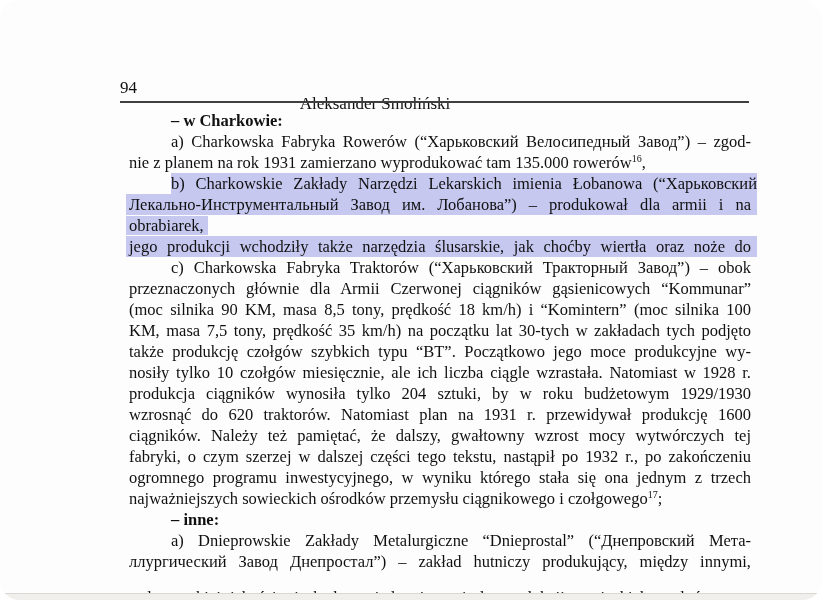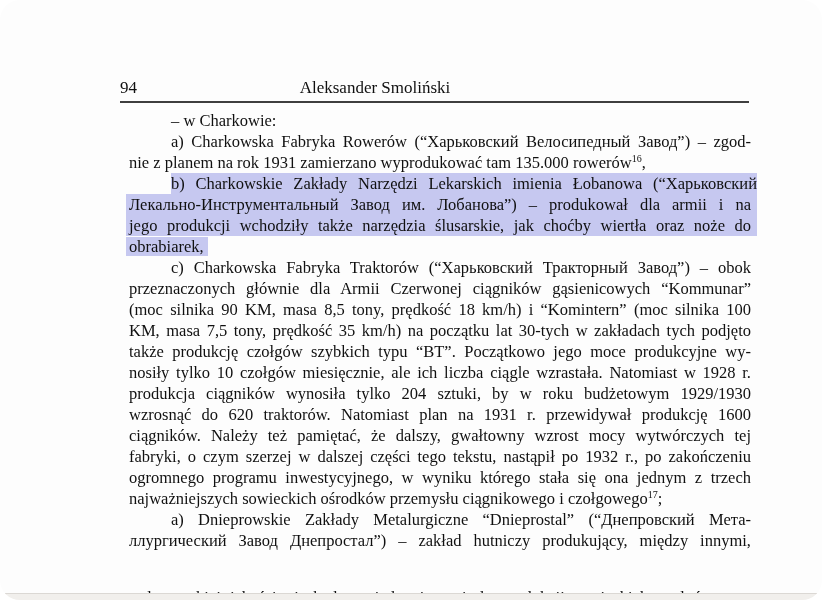--- a/index.html
+++ b/index.html
@@ -11,7 +11,7 @@
   }
   .header { position:absolute; top:78px; left:120px; width:629px; height:22px; font-size:17px; }
   .pagenum { position:absolute; left:0; top:0; }
-  .author  { position:absolute; left:255px; top:0; transform:translateX(-50%); white-space:nowrap;text-align:right; }
+  .author  { position:absolute; left:255px; top:16px; transform:translateX(-50%); white-space:nowrap;text-align:right; }
   .rule { position:absolute; top:101px; left:120px; width:629px; height:2px; background:var(--rule,#3f3f3f); }
   .body {
     position:absolute; left:129px; top:110px; width:622px;

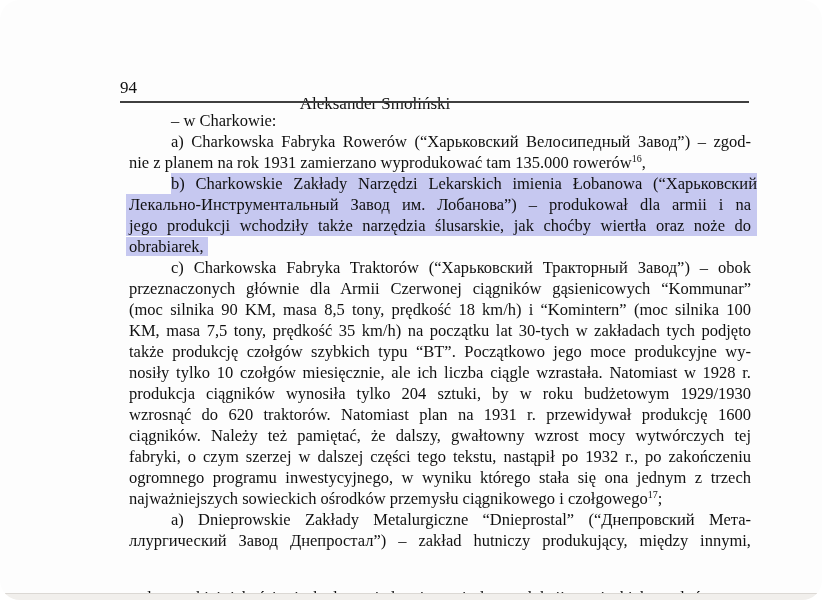--- a/index.html
+++ b/index.html
@@ -20,7 +20,7 @@
   .line { text-align:justify; text-align-last:justify; }
   .nj   { text-align:left; text-align-last:left; }
   .ind  { text-indent:42px; }
-  .bold { font-weight:normal; }
+  .bold { font-weight:bold; }
   .hl {
     background:var(--highlight,#c6c8f0);
     margin:0 -6px 0 -3px; padding:0 6px 0 3px;

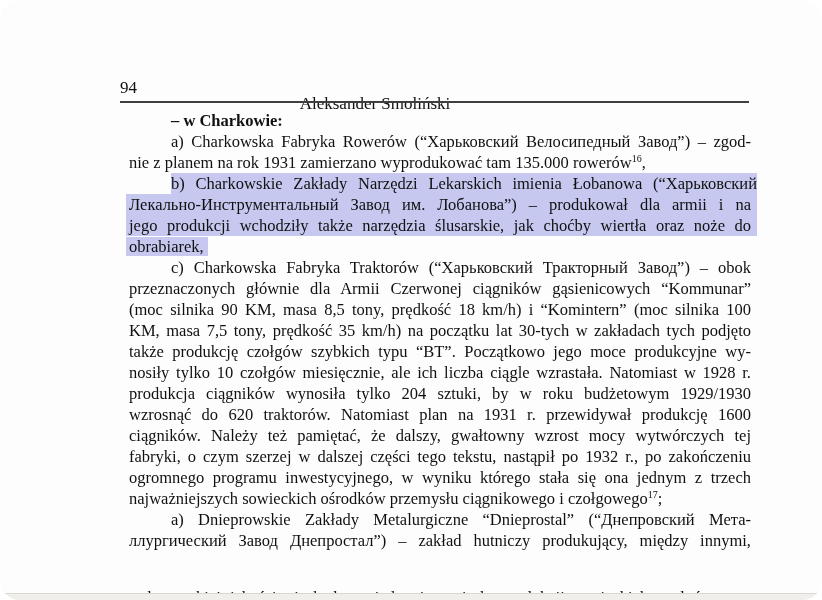--- a/index.html
+++ b/index.html
@@ -61,8 +61,8 @@
     <div class="line nj"><span>nie z planem na rok 1931 zamierzano wyprodukować tam 135.000 rowerów</span><span class="sup">16</span><span>,</span></div>
     <div class="line hlstart">b) Charkowskie Zakłady Narzędzi Lekarskich imienia Łobanowa (“Харьковский</div>
     <div class="line hl">Лекально-Инструментальный Завод им. Лобанова”) – produkował dla armii i na</div>
+    <div class="line nj"><span class="hlspan">obrabiarek,</span></div>
     <div class="line hl">jego produkcji wchodziły także narzędzia ślusarskie, jak choćby wiertła oraz noże do</div>
-    <div class="line nj"><span class="hlspan">obrabiarek,</span></div>
     <div class="line ind">c) Charkowska Fabryka Traktorów (“Харьковский Тракторный Завод”) – obok</div>
     <div class="line">przeznaczonych głównie dla Armii Czerwonej ciągników gąsienicowych “Kommunar”</div>
     <div class="line">(moc silnika 90 KM, masa 8,5 tony, prędkość 18 km/h) i “Komintern” (moc silnika 100</div>

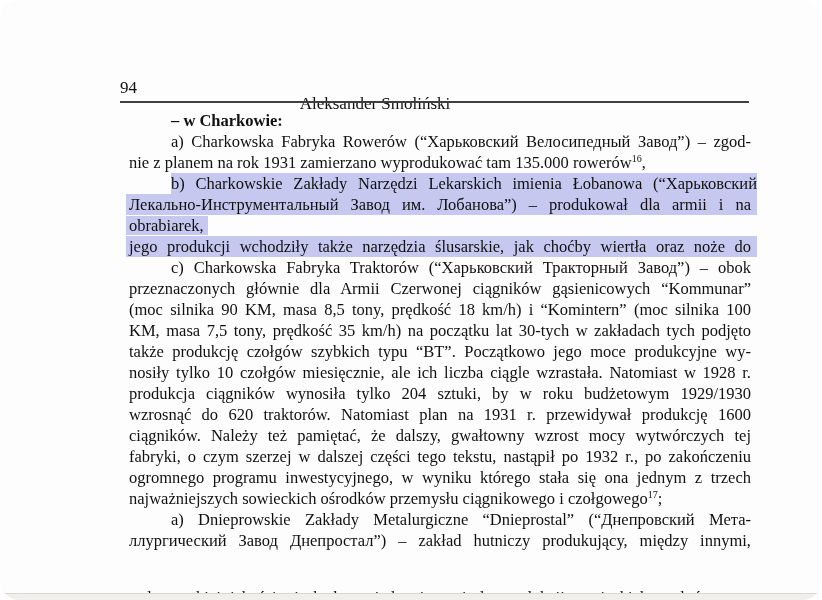--- a/index.html
+++ b/index.html
@@ -75,6 +75,7 @@
     <div class="line">fabryki, o czym szerzej w dalszej części tego tekstu, nastąpił po 1932 r., po zakończeniu</div>
     <div class="line">ogromnego programu inwestycyjnego, w wyniku którego stała się ona jednym z trzech</div>
     <div class="line nj"><span>najważniejszych sowieckich ośrodków przemysłu ciągnikowego i czołgowego</span><span class="sup">17</span><span>;</span></div>
+    <div class="line nj ind bold">– inne:</div>
     <div class="line ind">a) Dnieprowskie Zakłady Metalurgiczne “Dnieprostal” (“Днепровский Мета-</div>
     <div class="line">ллургический Завод Днепростал”) – zakład hutniczy produkujący, między innymi,</div>
   </div>

